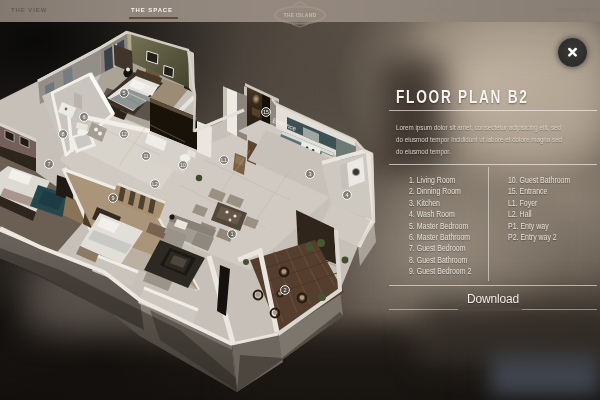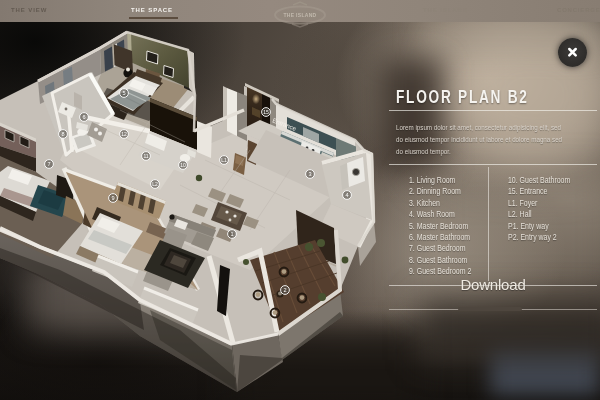--- a/index.html
+++ b/index.html
@@ -674,7 +674,7 @@
 
     <div class="abs" style="left:1px;top:255px;width:208px;height:1px;background:rgba(245,242,236,.6);"></div>
 
-    <div class="abs" style="left:0;top:246px;width:210px;text-align:center;font-size:15px;color:#efeae2;letter-spacing:-0.2px;text-shadow:0 1px 1px rgba(0,0,0,.35);">Download</div>
+    <div class="abs" style="left:0;top:262px;width:210px;text-align:center;font-size:12px;color:#efeae2;letter-spacing:-0.2px;text-shadow:0 1px 1px rgba(0,0,0,.35);">Download</div>
 
     <div class="abs" style="left:1px;top:279px;width:208px;height:1px;background:rgba(235,230,222,.5);"></div>
     <div class="abs" style="left:70px;top:277px;width:64px;height:4px;border-radius:2px;background:#4e463e;"></div>

